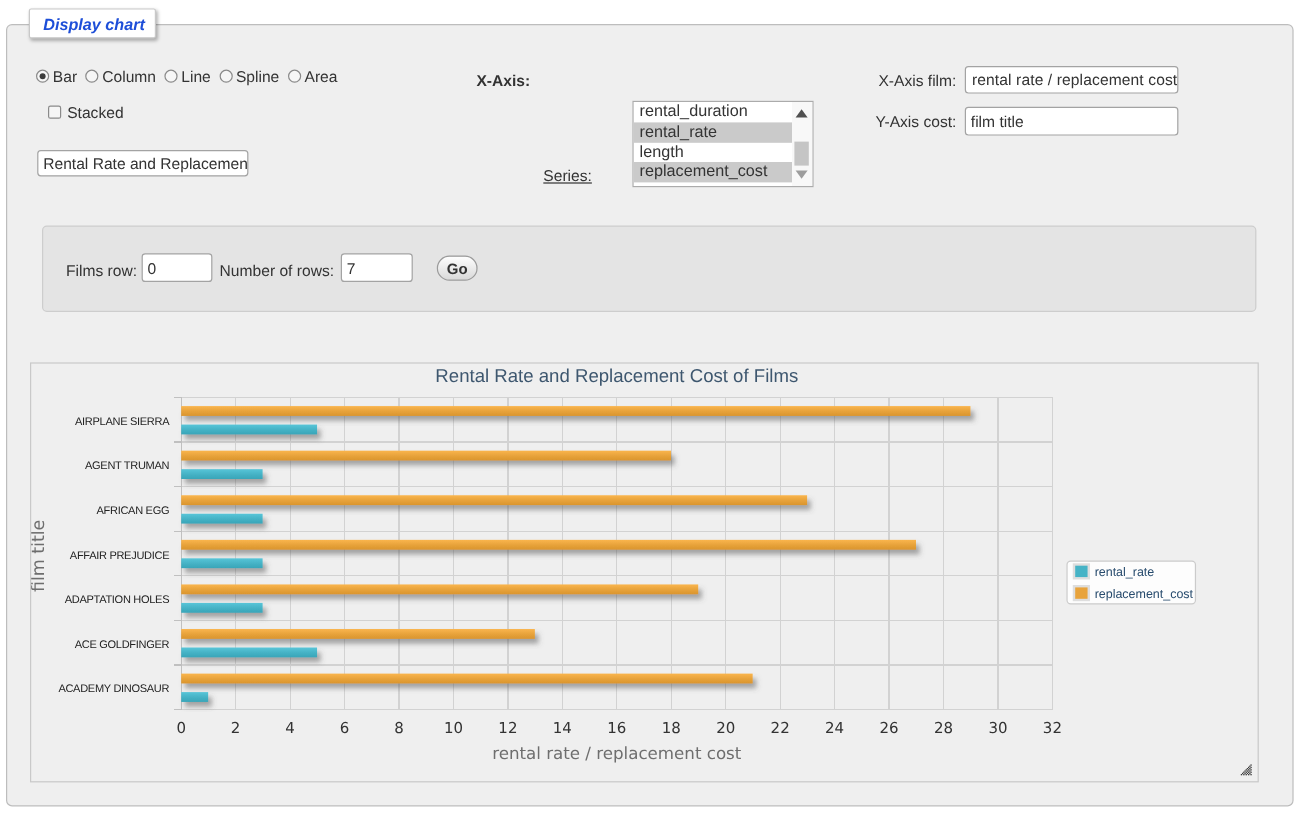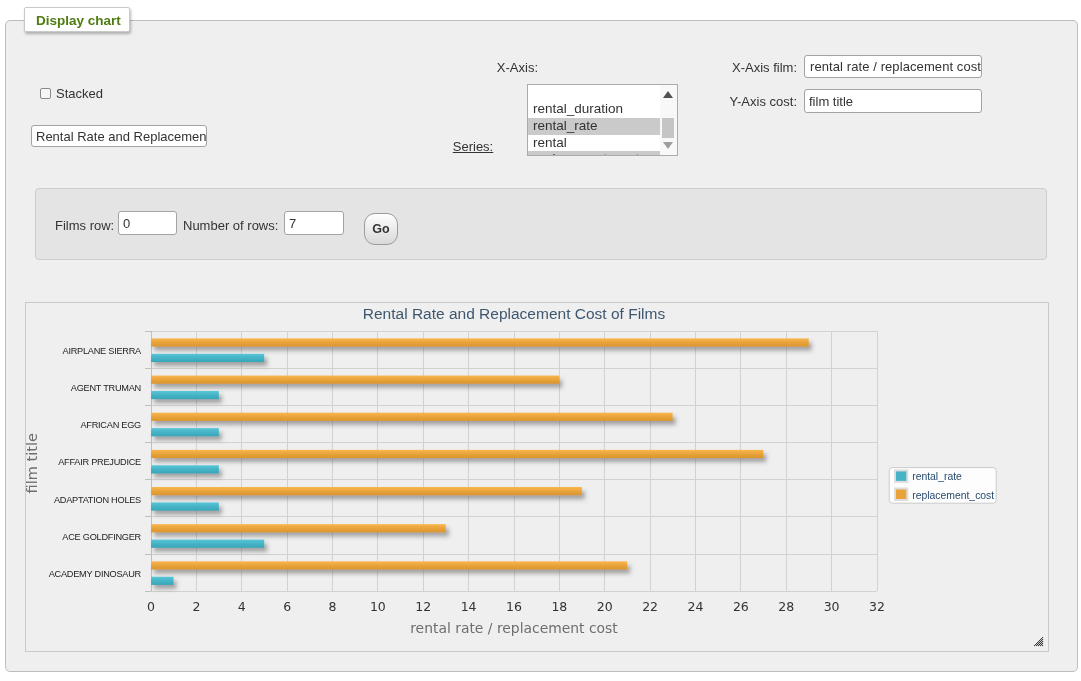--- a/index.html
+++ b/index.html
@@ -10,7 +10,7 @@
   
   .fs{left:5px;top:20px;width:1073px;height:652px;background:#efefef;border:1px solid #bdbdbd;border-radius:5px;}
   .fs-legend{left:24px;top:7px;height:25px;background:#fff;border:1px solid #c9c9c9;border-radius:2px;
-     box-shadow:1px 2px 3px rgba(0,0,0,0.28);padding:5px 8px 0 11px;font-weight:bold;font-size:13.5px;color:#4d7c0f;}
+     box-shadow:1px 2px 3px rgba(0,0,0,0.28);padding:5px 8px 0 11px;font-weight:bold;font-size:13.5px;color:#1d4ed8;font-style:italic;}
 
   
   .radio-row{left:30px;top:55px;height:16px;display:flex;align-items:center;}

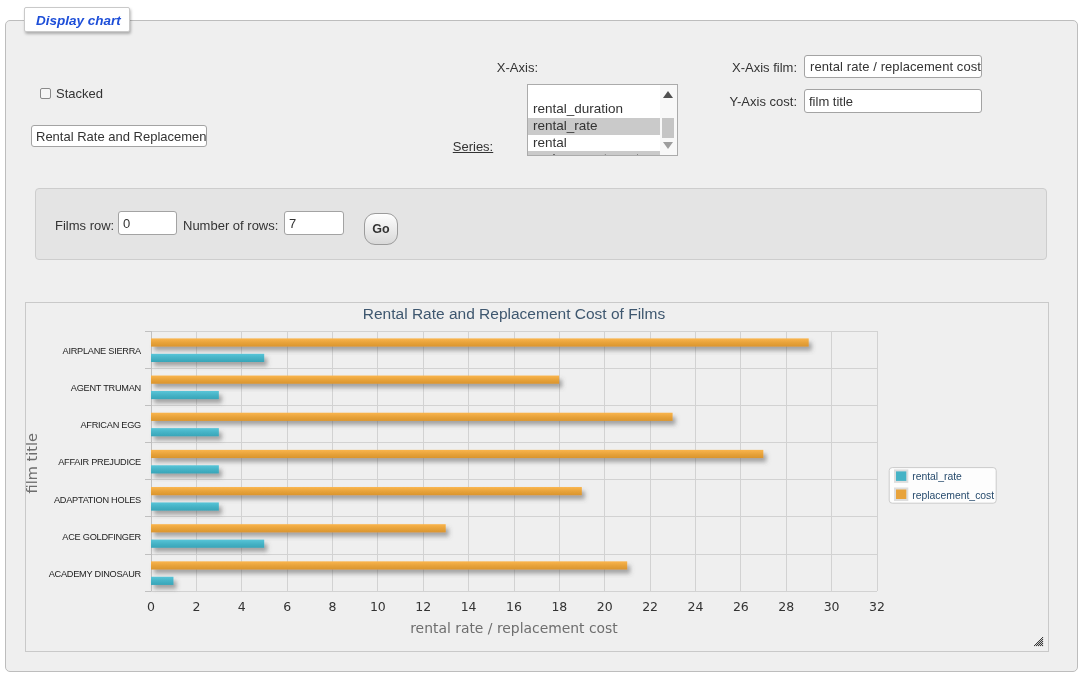--- a/index.html
+++ b/index.html
@@ -76,6 +76,28 @@
   <div class="abs fs"></div>
   <div class="abs fs-legend">Display chart</div>
 
+  <div class="abs radio-row" id="radio-row">
+      <span class="radio-item">
+        <input type="radio" name="ctype" checked="" style="">
+        <span class="lbl">Bar</span>
+      </span>
+      <span class="radio-item">
+        <input type="radio" name="ctype" style="">
+        <span class="lbl">Column</span>
+      </span>
+      <span class="radio-item">
+        <input type="radio" name="ctype" style="">
+        <span class="lbl">Line</span>
+      </span>
+      <span class="radio-item">
+        <input type="radio" name="ctype" style="">
+        <span class="lbl">Spline</span>
+      </span>
+      <span class="radio-item">
+        <input type="radio" name="ctype" style="">
+        <span class="lbl">Area</span>
+      </span>
+    </div>
 
   <div class="abs check-row">
     <input type="checkbox" style="">

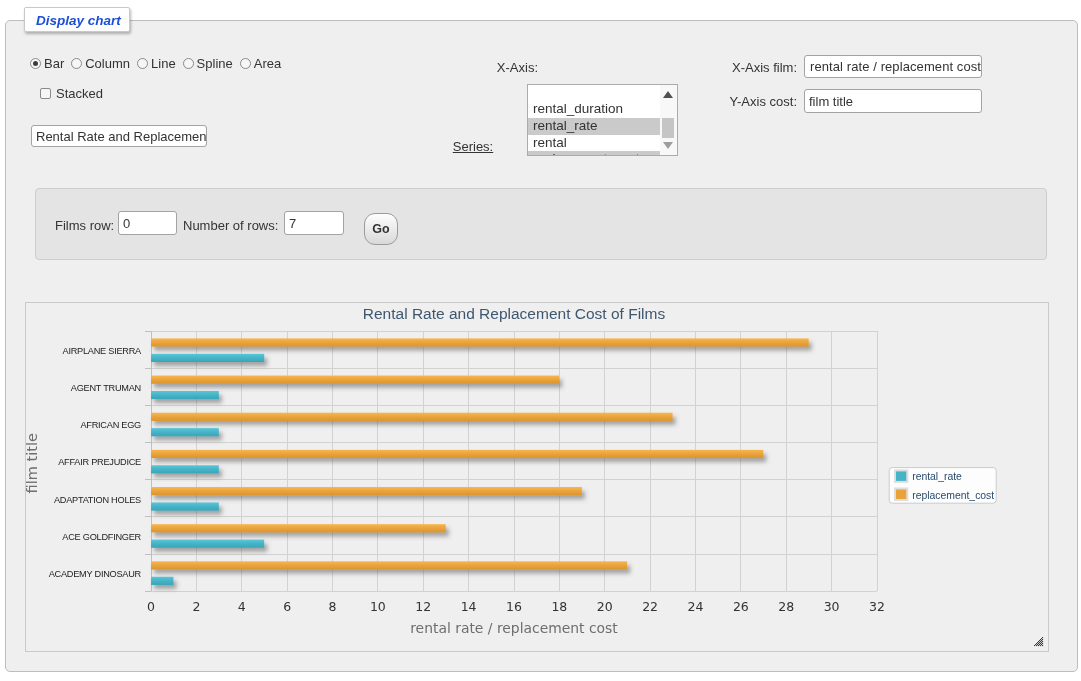--- a/index.html
+++ b/index.html
@@ -30,7 +30,7 @@
   .title-input{left:31px;top:125px;width:176px;height:22px;}
 
   .lbl{white-space:nowrap;}
-  .xaxis-lbl{left:433px;top:60px;width:105px;text-align:right;}
+  .xaxis-lbl{left:397px;top:60px;width:105px;font-weight:bold;}
   .series-lbl{left:420px;top:139px;width:106px;text-align:center;text-decoration:underline;}
   .xlabel-lbl{left:690px;top:60px;width:107px;text-align:right;}
   .ylabel-lbl{left:690px;top:94px;width:107px;text-align:right;}

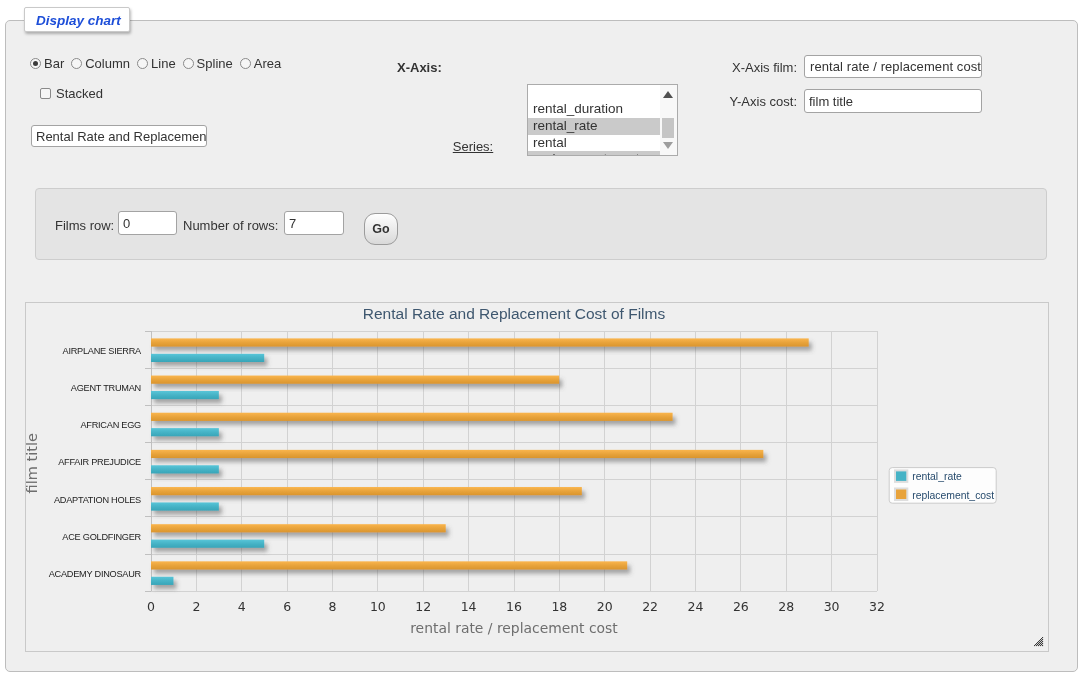--- a/index.html
+++ b/index.html
@@ -110,7 +110,7 @@
 
   <div class="abs lbl series-lbl">Series:</div>
   <div class="abs listbox">
-    <div id="lb-options" style="margin-top:16px">
+    <div id="lb-options" style="margin-top:0">
         <div class="lb-opt">rental_duration</div>
         <div class="lb-opt selected">rental_rate</div>
         <div class="lb-opt">rental</div>

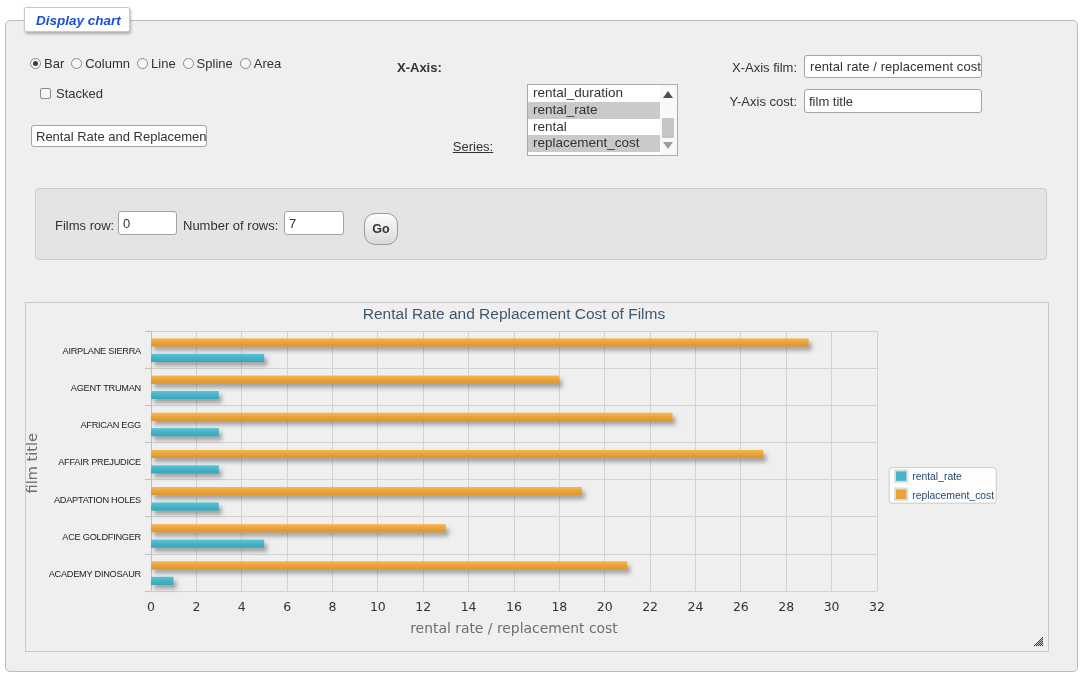--- a/index.html
+++ b/index.html
@@ -113,7 +113,7 @@
     <div id="lb-options" style="margin-top:0">
         <div class="lb-opt">rental_duration</div>
         <div class="lb-opt selected">rental_rate</div>
-        <div class="lb-opt">rental</div>
+        <div class="lb-opt">length</div>
         <div class="lb-opt selected">replacement_cost</div>
       </div>
     <div class="lb-scroll">

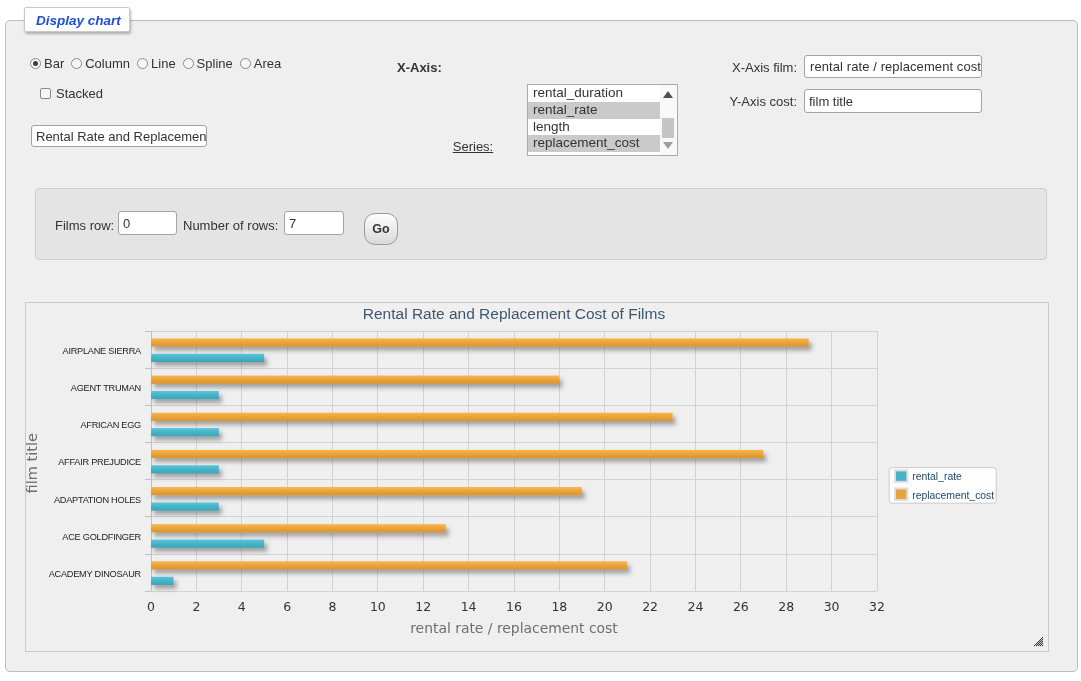--- a/index.html
+++ b/index.html
@@ -61,7 +61,7 @@
   .startrow-input{left:118px;top:211px;width:59px;height:24px;}
   .numrows-lbl{left:183px;top:218px;}
   .numrows-input{left:284px;top:211px;width:60px;height:24px;}
-  .go-btn{left:364px;top:213px;width:34px;height:32px;border:1px solid #9b9b9b;border-radius:11px;
+  .go-btn{left:364px;top:213px;width:34px;height:21px;border:1px solid #9b9b9b;border-radius:11px;
      background:linear-gradient(#fefefe,#ededed 45%,#d9d9d9);font-weight:bold;font-size:12.5px;color:#333;
      display:flex;align-items:center;justify-content:center;font-family:"Liberation Sans",sans-serif;}
 

